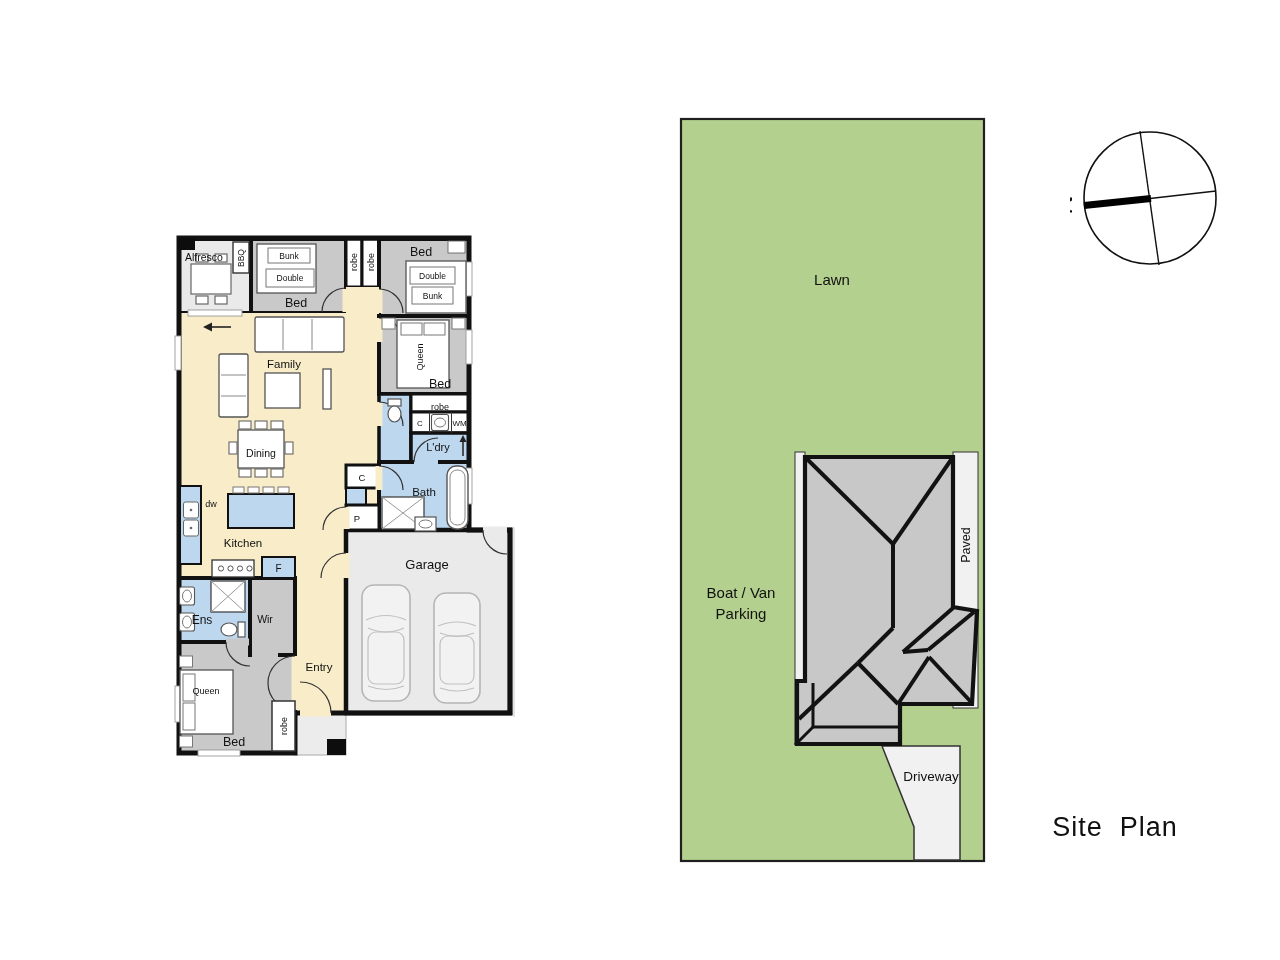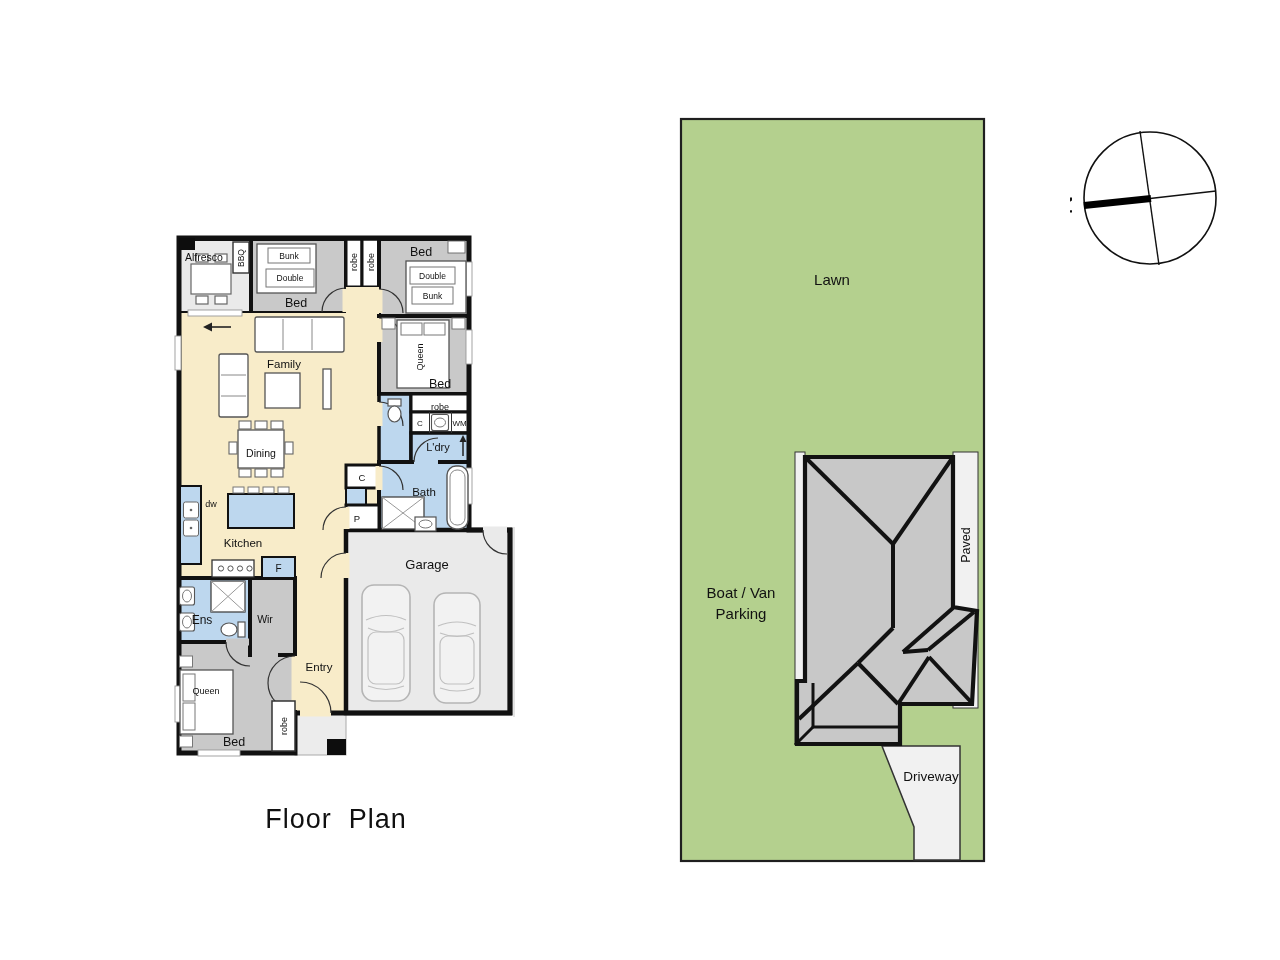--- a/index.html
+++ b/index.html
@@ -288,7 +288,6 @@
     <text x="1062" y="205" font-size="27" text-anchor="middle" dominant-baseline="central" transform="rotate(90 1062 205)">N</text>
   </svg>
 
-  <div class="plan-title" style="left:216px;top:804px;width:240px;">Floor  Plan</div>
 
 </div>
 

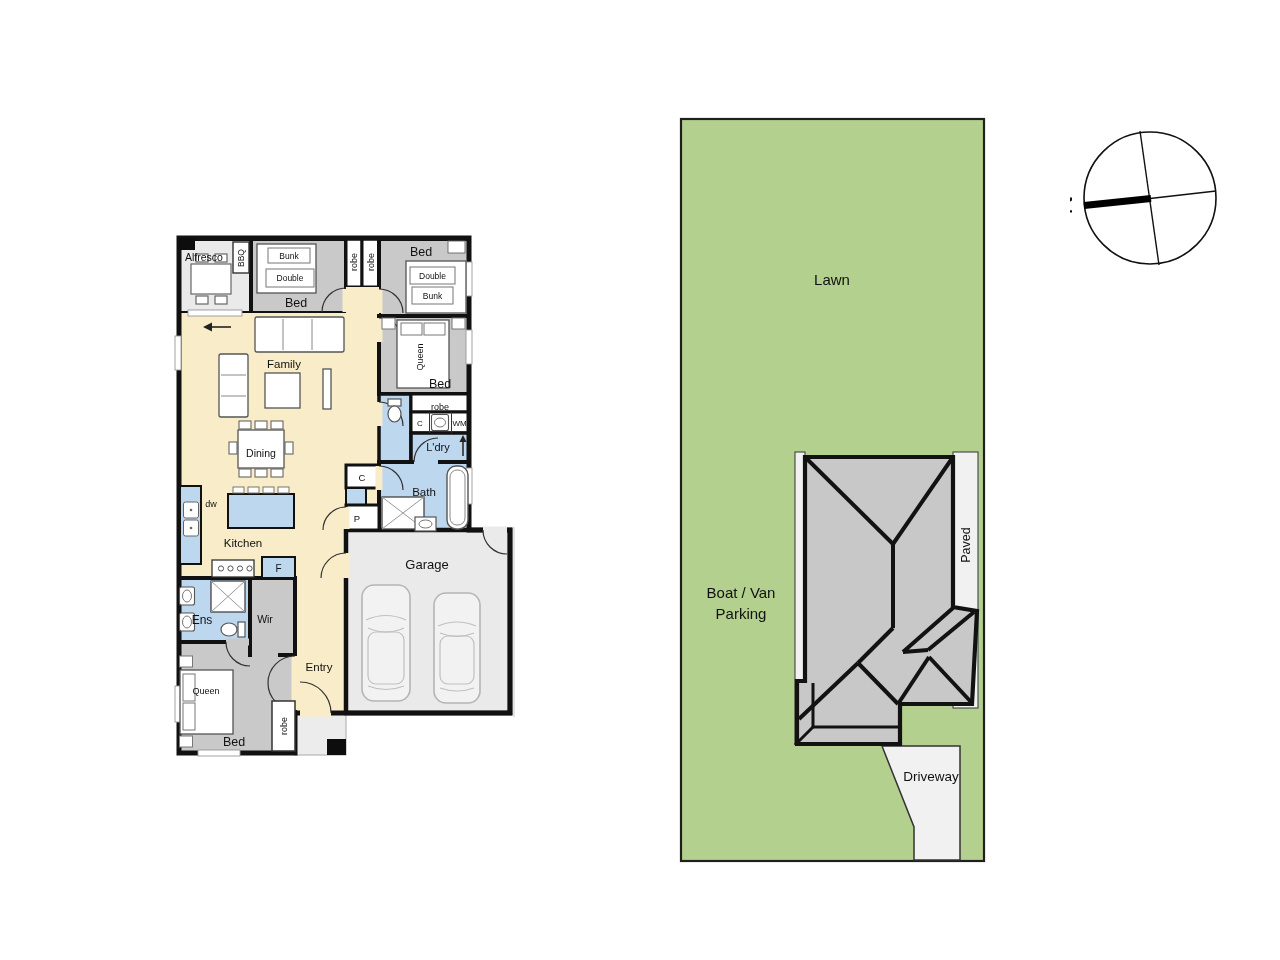--- a/index.html
+++ b/index.html
@@ -288,6 +288,7 @@
     <text x="1062" y="205" font-size="27" text-anchor="middle" dominant-baseline="central" transform="rotate(90 1062 205)">N</text>
   </svg>
 
+  <div class="plan-title" style="left:995px;top:812px;width:240px;">Site  Plan</div>
 
 </div>
 

